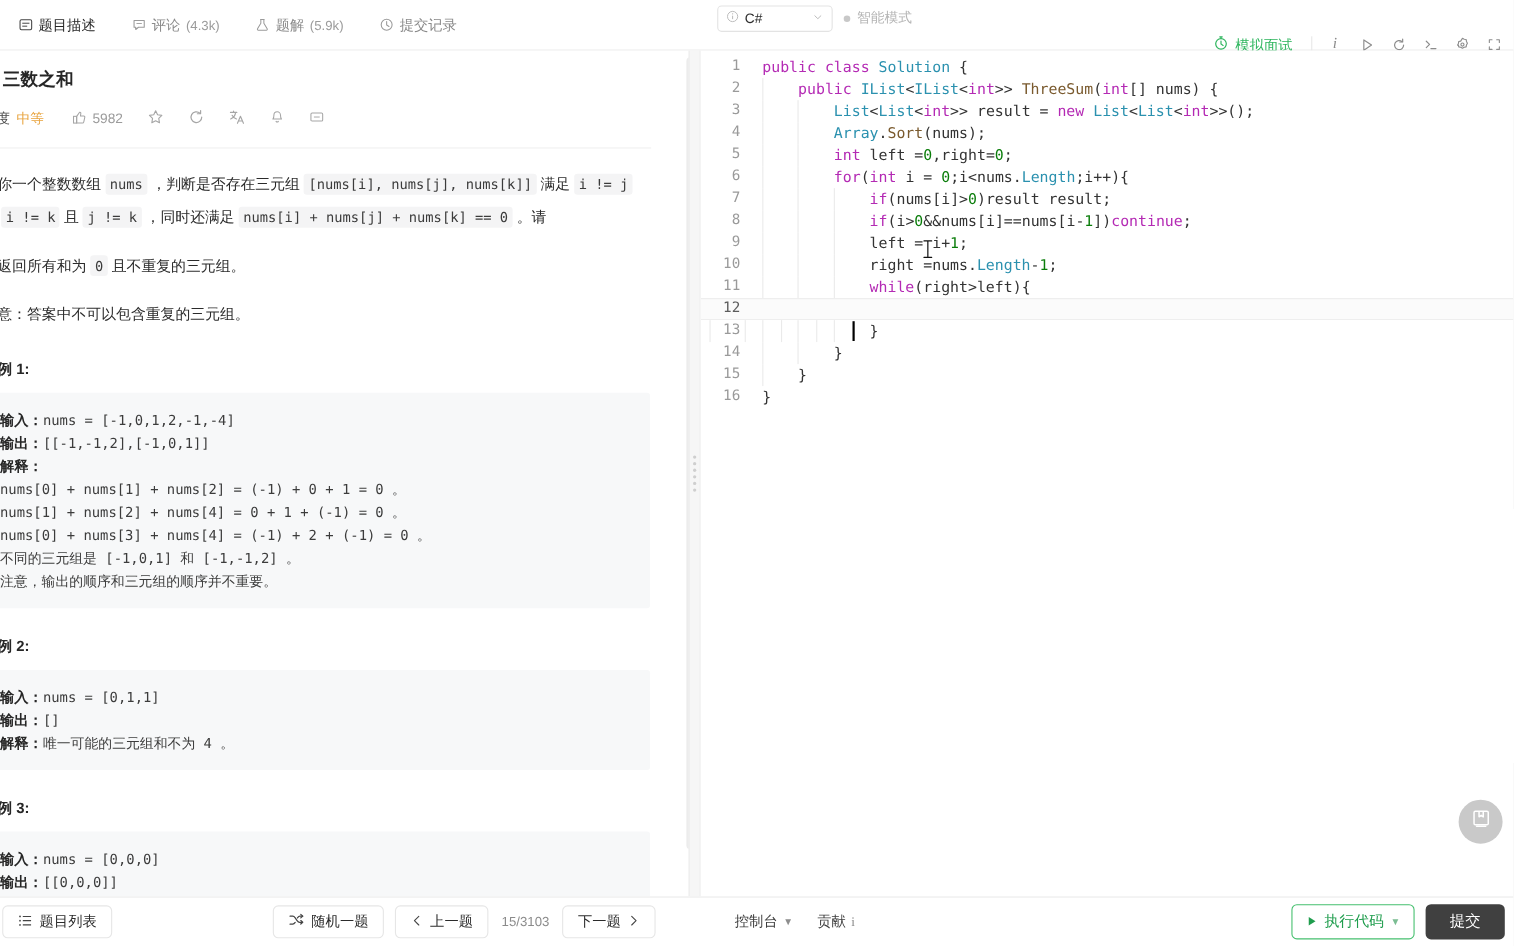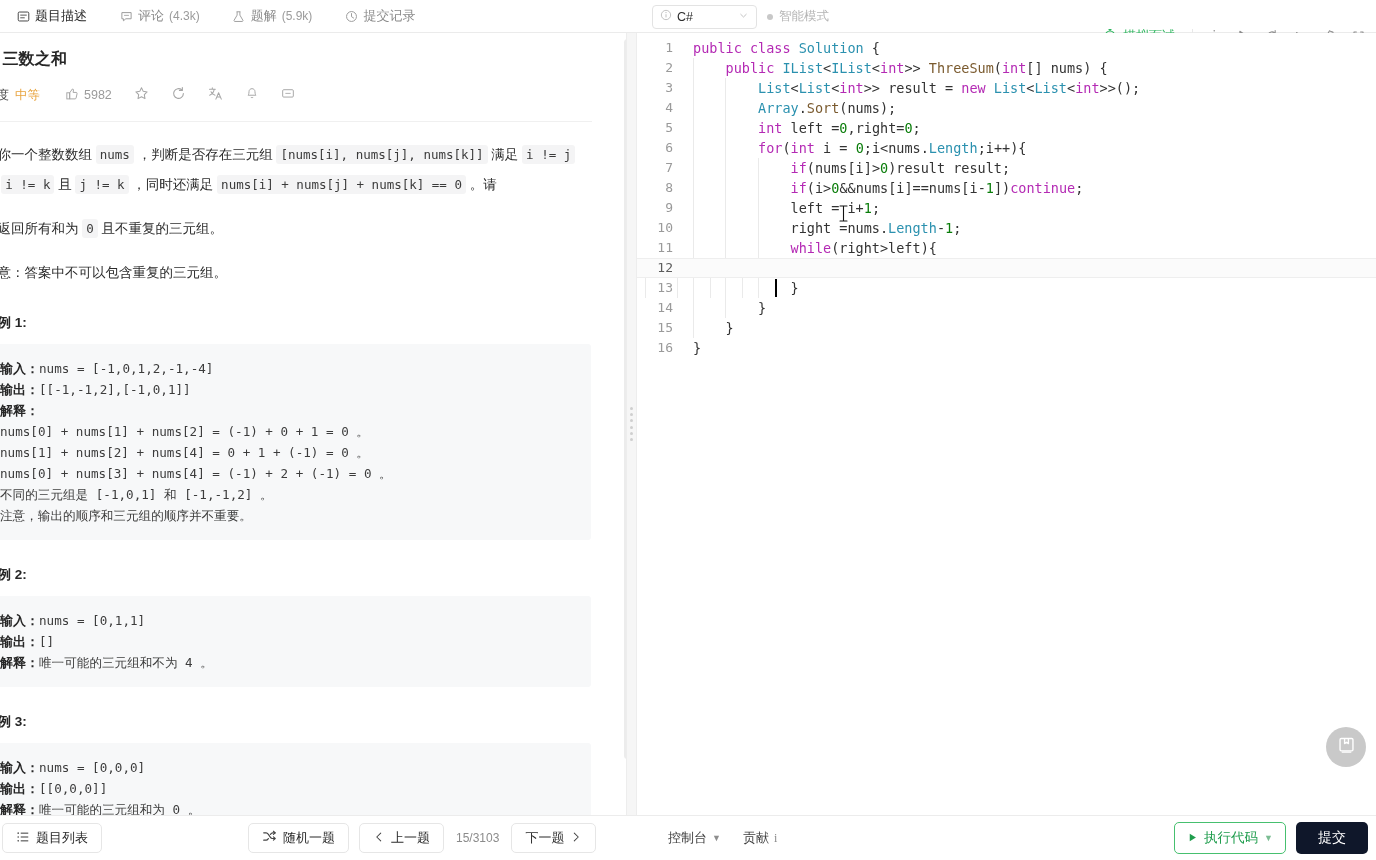--- a/index.html
+++ b/index.html
@@ -14,7 +14,7 @@
 
   
   .topbar {
-    height: 33px; min-height: 33px; background: #fff;
+    height: 46px; min-height: 33px; background: #fff;
     display: flex; align-items: stretch;
     border-bottom: 1px solid #ebebeb;
     position: relative;

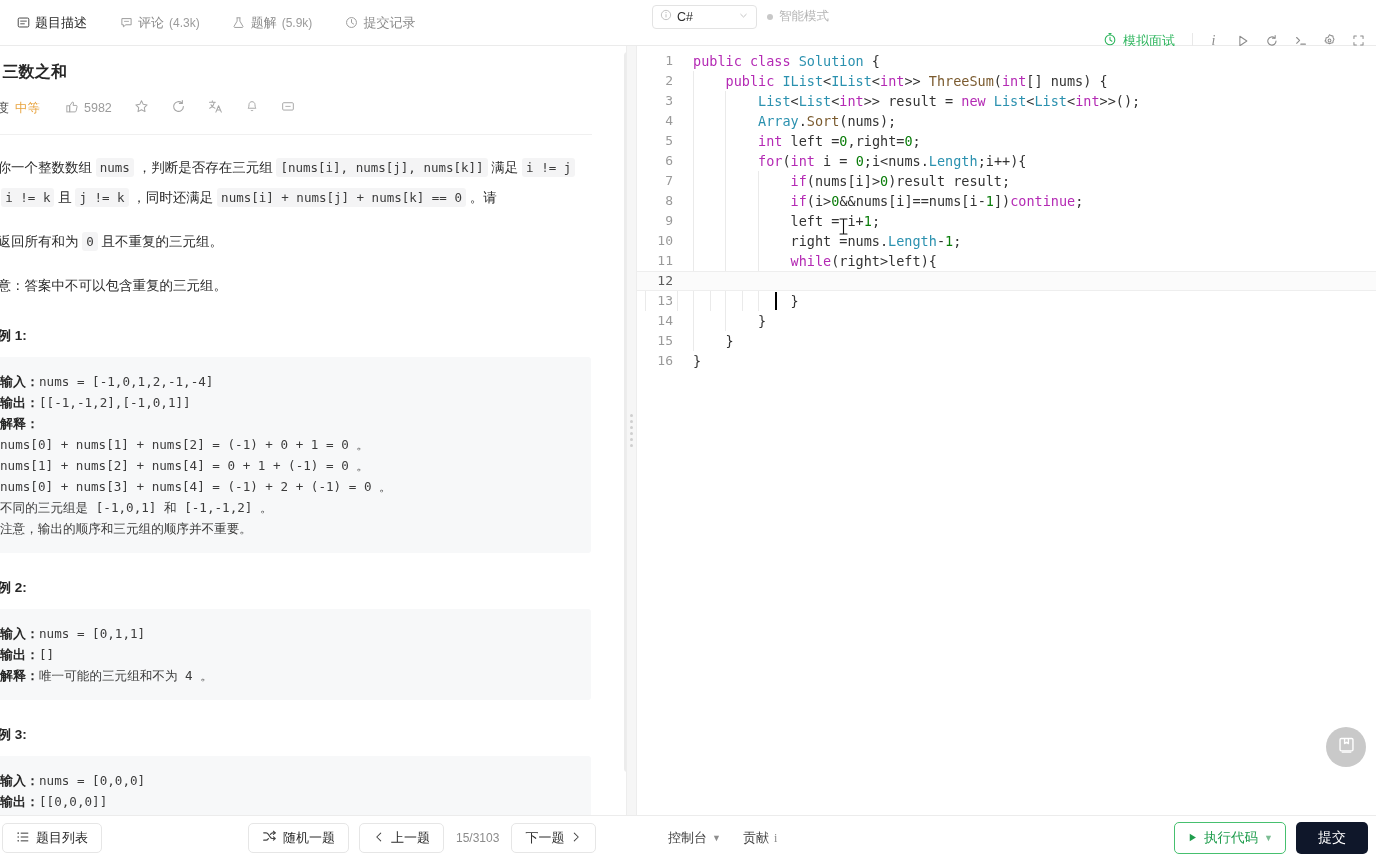--- a/index.html
+++ b/index.html
@@ -173,7 +173,7 @@
   .subbtn {
     display: inline-flex; align-items: center; justify-content:center;
     height: 32px; padding: 0 22px; border-radius: 5px;
-    background: #0f172a; color: #fff; font-size: 14px; cursor: pointer; border:none;
+    background: #404040; color: #fff; font-size: 14px; cursor: pointer; border:none;
   }
   .caret-dn { font-size: 9px; color: #8e8e8e; }
 </style>

